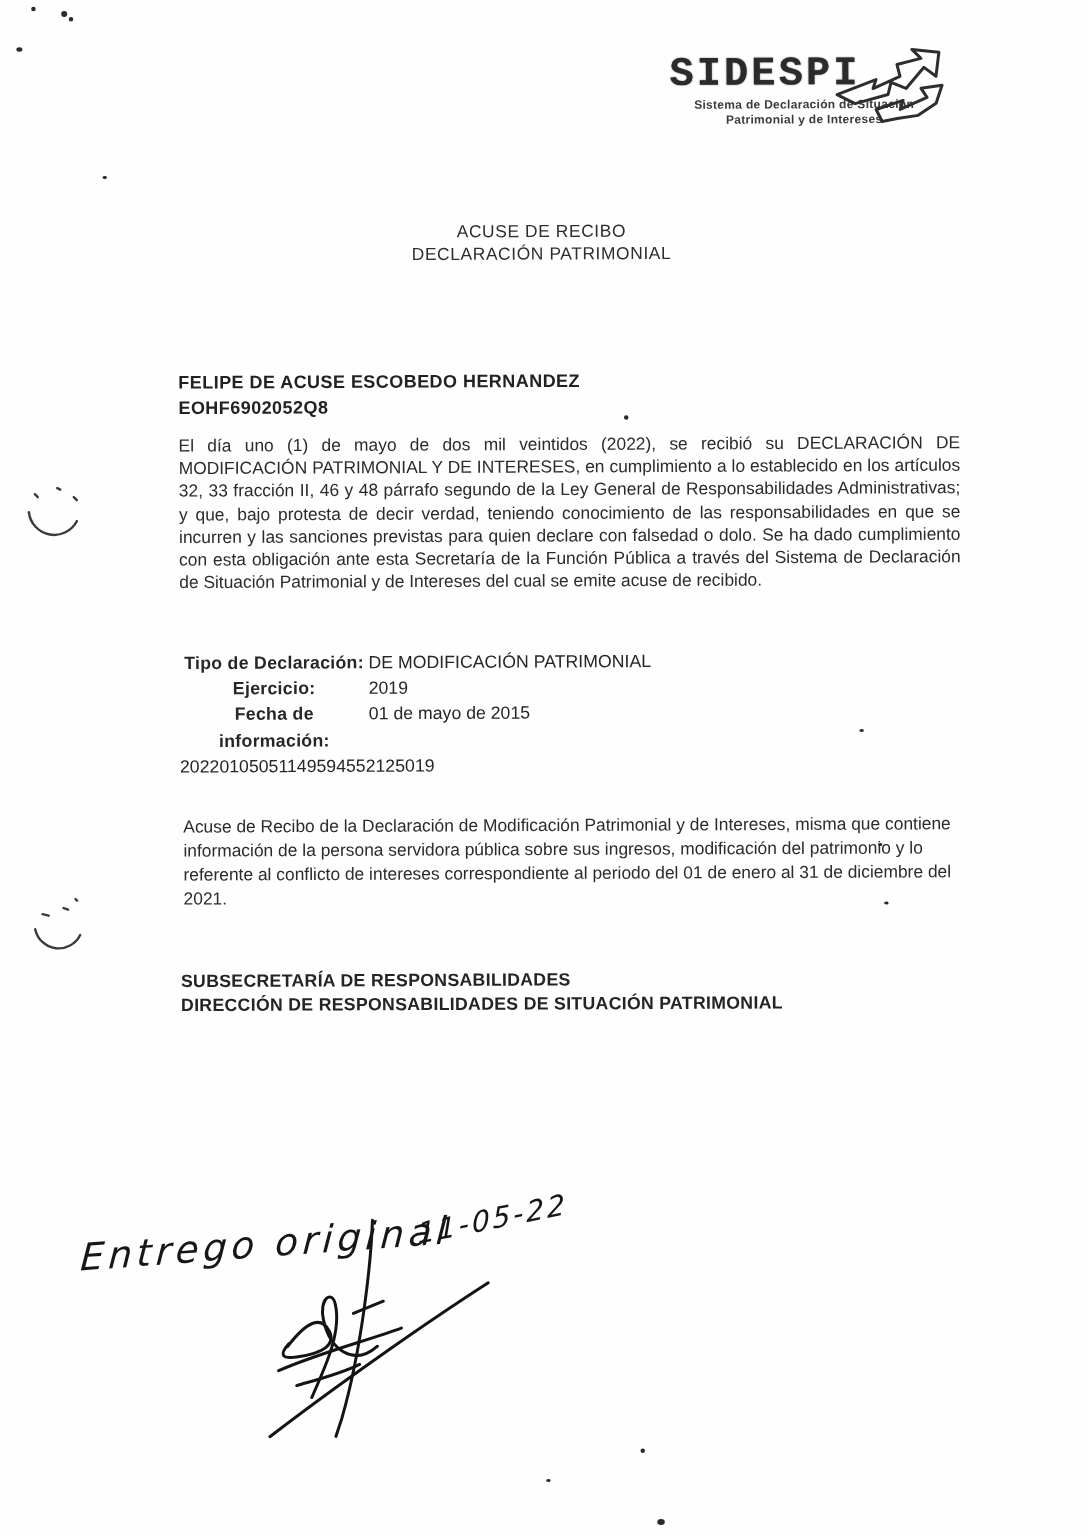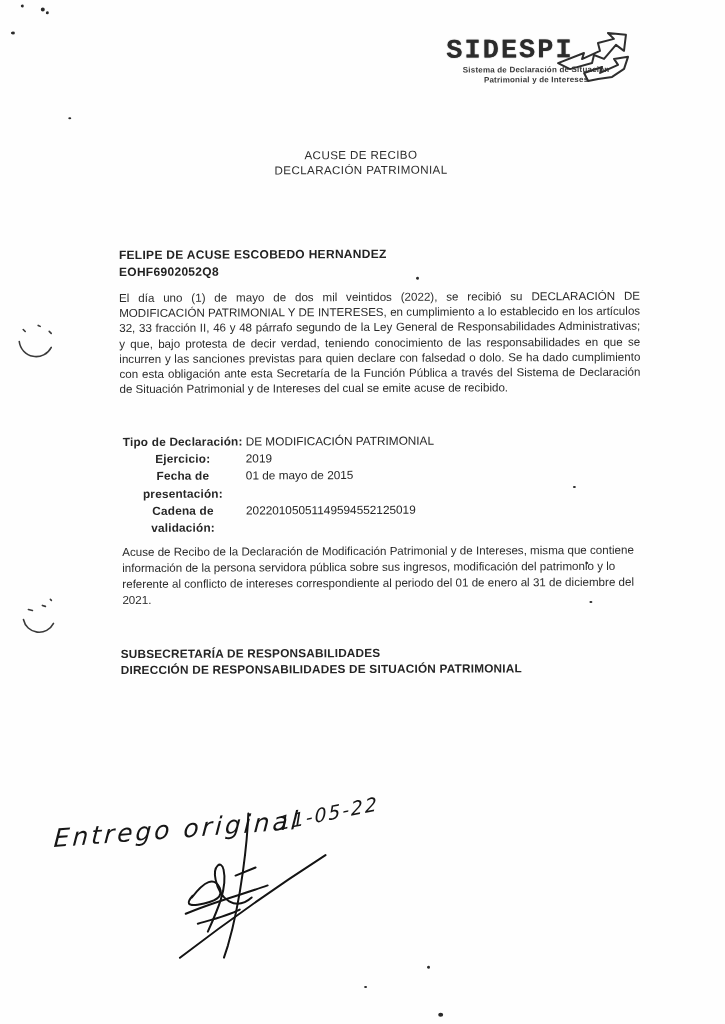--- a/index.html
+++ b/index.html
@@ -97,7 +97,7 @@
         <span class="field-value">2019</span>
       </div>
       <div class="field-row">
-        <span class="field-label">Fecha de presentación:</span>
+        <span class="field-label">Fecha de información:</span>
         <span class="field-value">01 de mayo de 2015</span>
       </div>
       <div class="field-row">

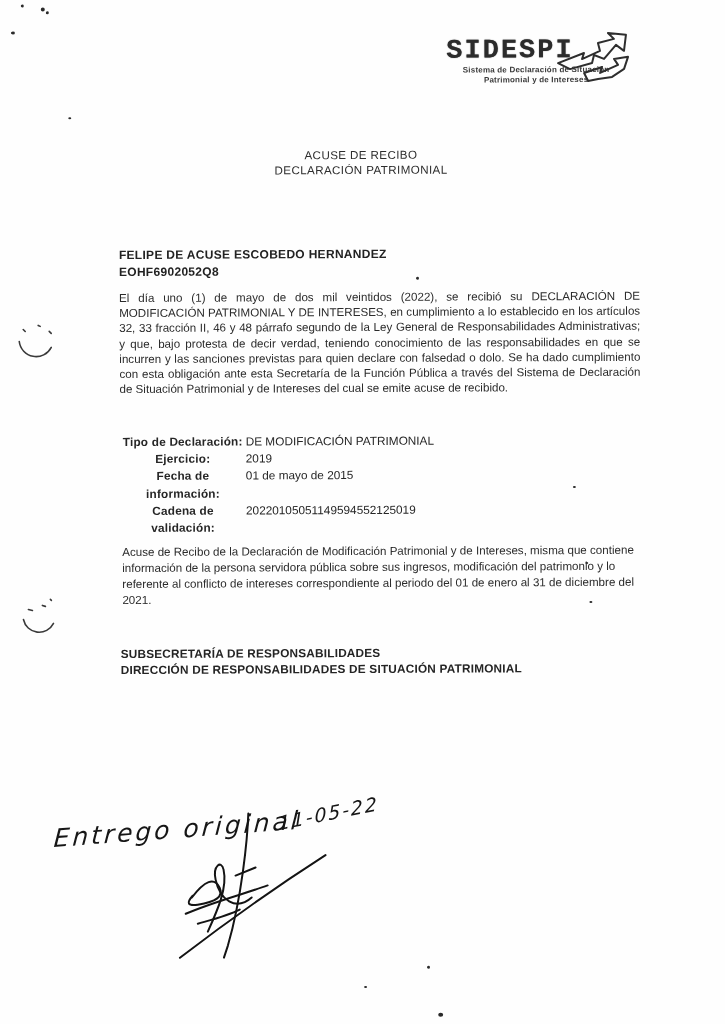--- a/index.html
+++ b/index.html
@@ -101,7 +101,6 @@
         <span class="field-value">01 de mayo de 2015</span>
       </div>
       <div class="field-row">
-        <span class="field-label">Cadena de validación:</span>
         <span class="field-value">20220105051149594552125019</span>
       </div>
     </div>

